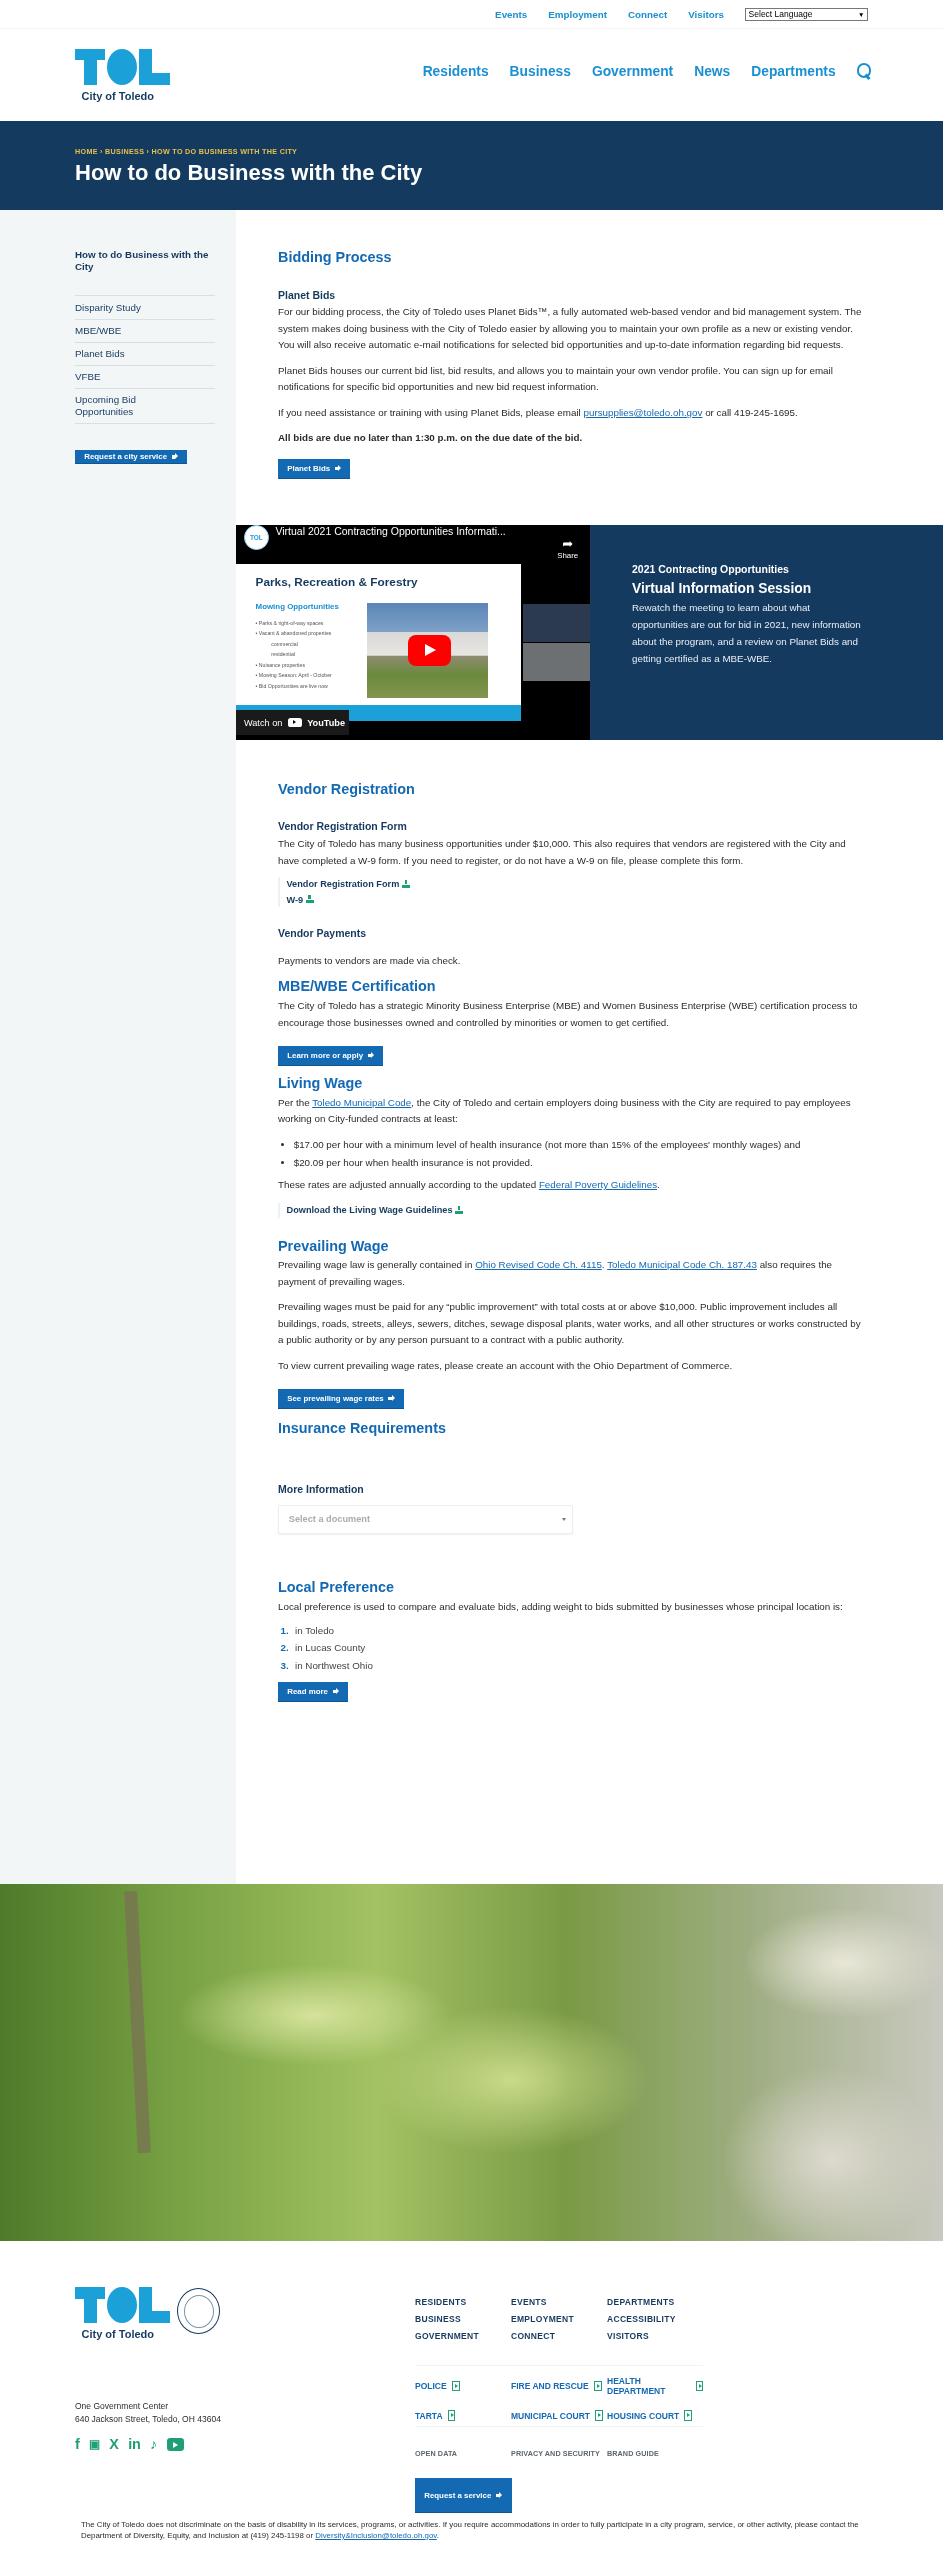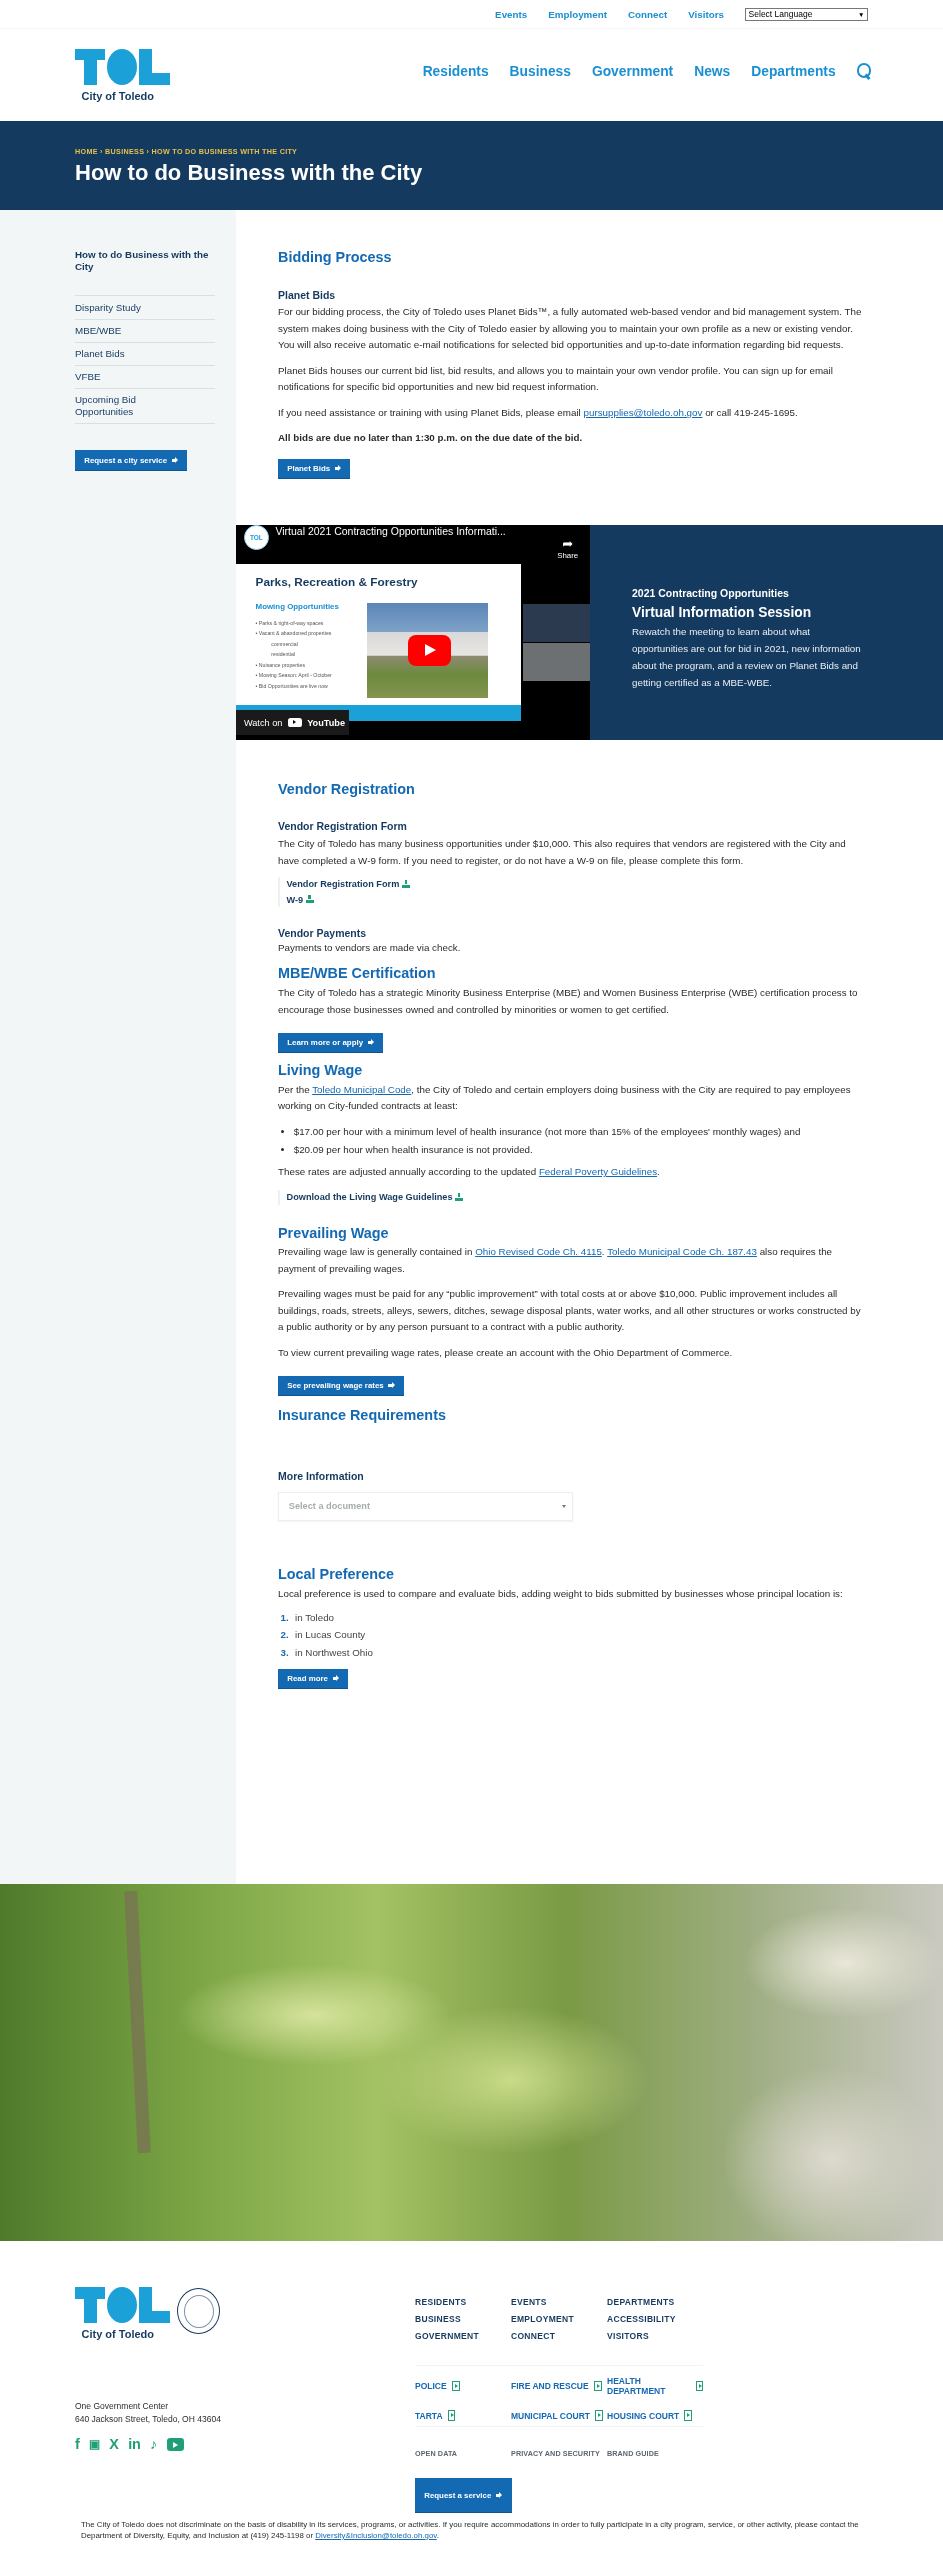--- a/index.html
+++ b/index.html
@@ -45,7 +45,7 @@
 .btn .arrow{display:inline-block;width:6.5px;height:6.5px;position:relative}
 .btn .arrow:before{content:"";position:absolute;left:0;top:2px;width:3.3px;height:3.3px;background:#fff}
 .btn .arrow:after{content:"";position:absolute;left:3.3px;top:0;border-left:3.9px solid #fff;border-top:3.3px solid transparent;border-bottom:3.3px solid transparent}
-.side-btn{margin-top:26px;font-size:7.9px;height:21px;padding:0 9.2px}
+.side-btn{margin-top:26px;font-size:7.9px;height:14px;padding:0 9.2px}
 
 .content{flex:1;position:relative}
 .section{padding:0 0 0 42px;width:629px}

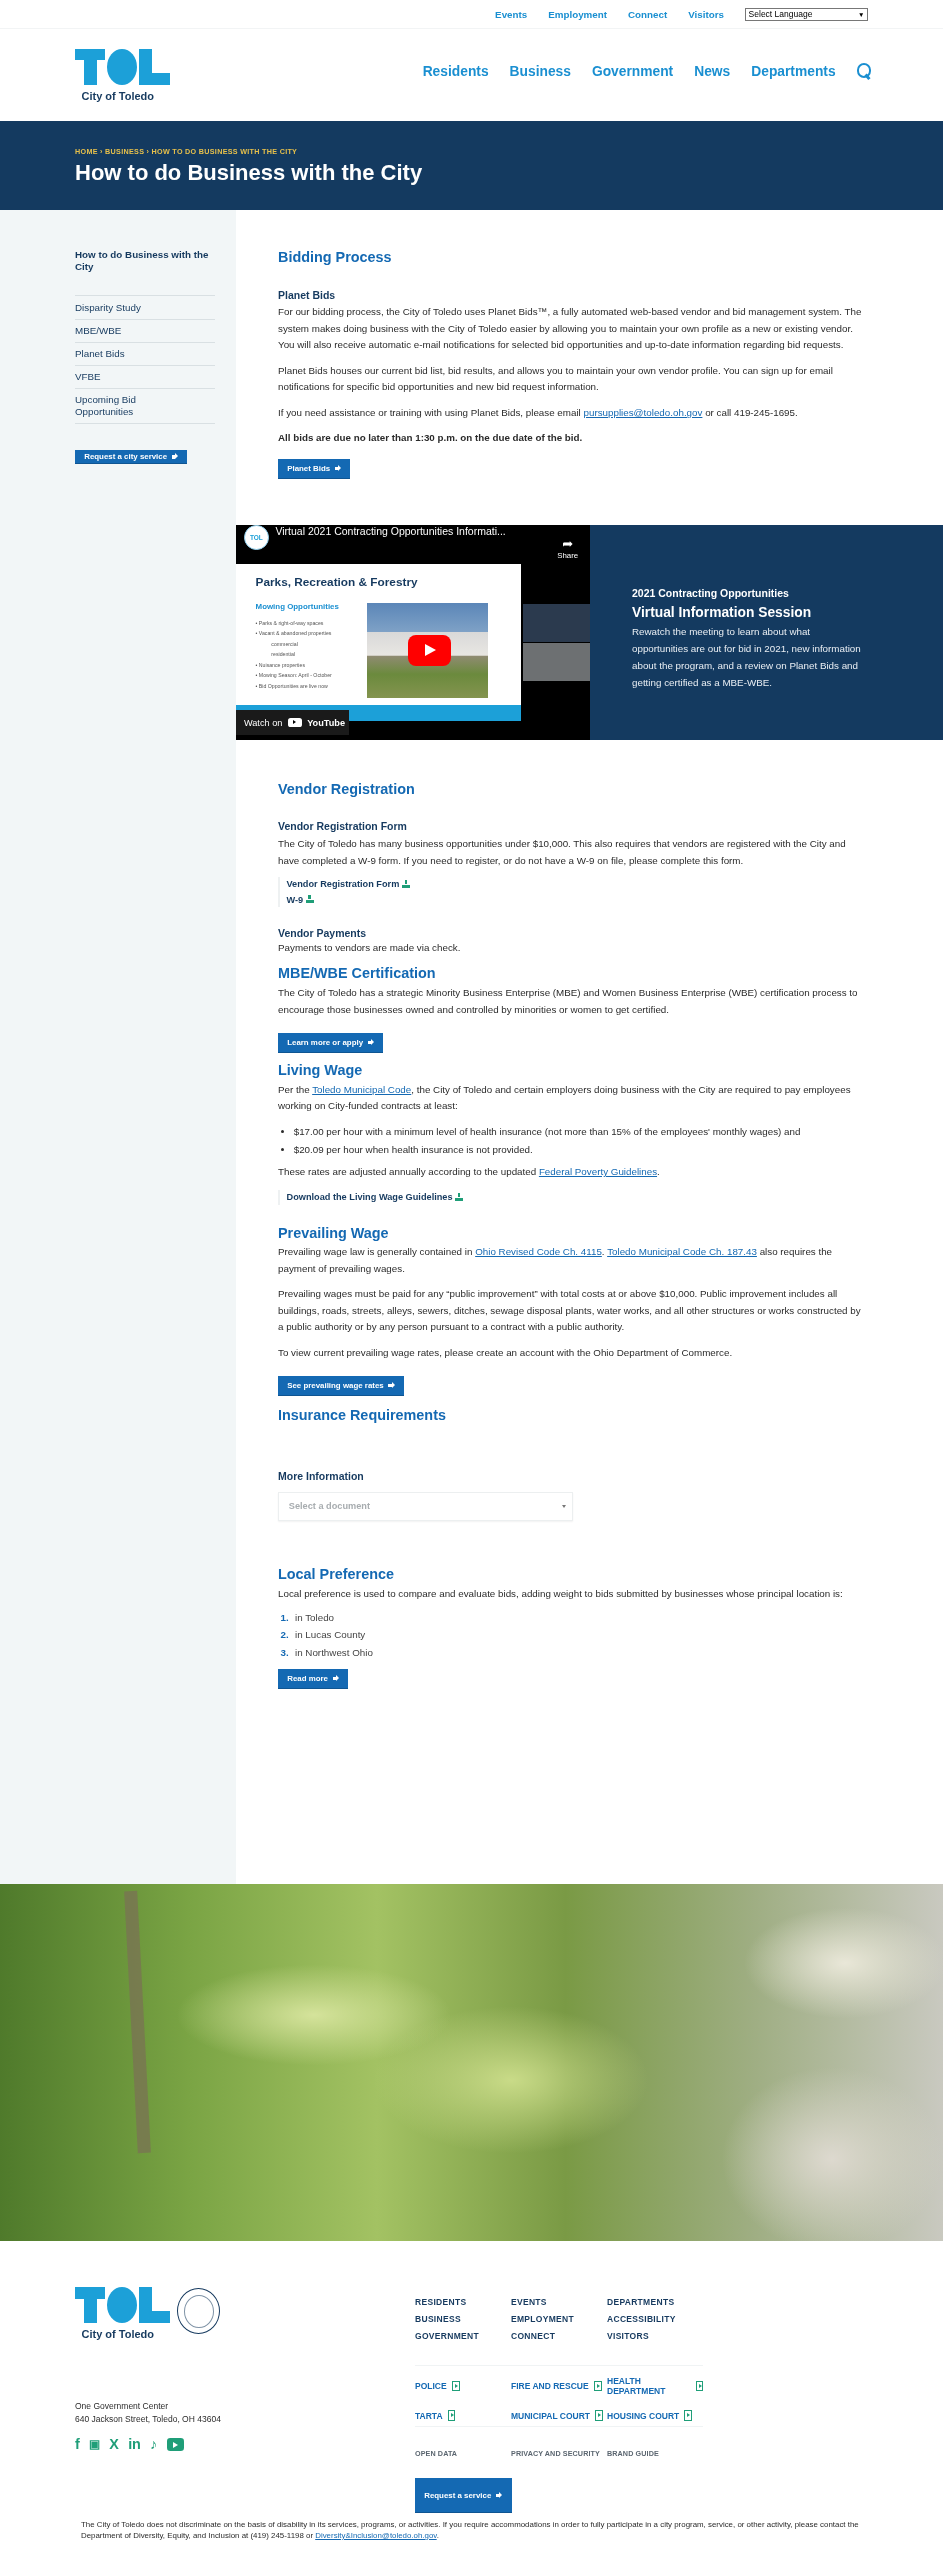--- a/index.html
+++ b/index.html
@@ -80,7 +80,7 @@
 .yt-box{width:14.4px;height:9.8px;background:#fff;border-radius:2.6px;position:relative}
 .yt-box:after{content:"";position:absolute;left:5.2px;top:2.6px;border-left:3.9px solid #000;border-top:2.6px solid transparent;border-bottom:2.6px solid transparent}
 .yt-word{font-weight:700;font-size:9.2px}
-.video-info{flex:1;background:#143a60;padding:62px 0 0 42px}
+.video-info{flex:1;background:#143a60;padding:38px 0 0 42px}
 .vi-kicker{color:#fff;font-size:10.5px;font-weight:700}
 .vi-title{color:#fff;font-size:13.8px;font-weight:700;margin-top:6.5px}
 .vi-text{color:#e9eef3;font-size:9.8px;line-height:17px;margin-top:2.6px;width:236px}

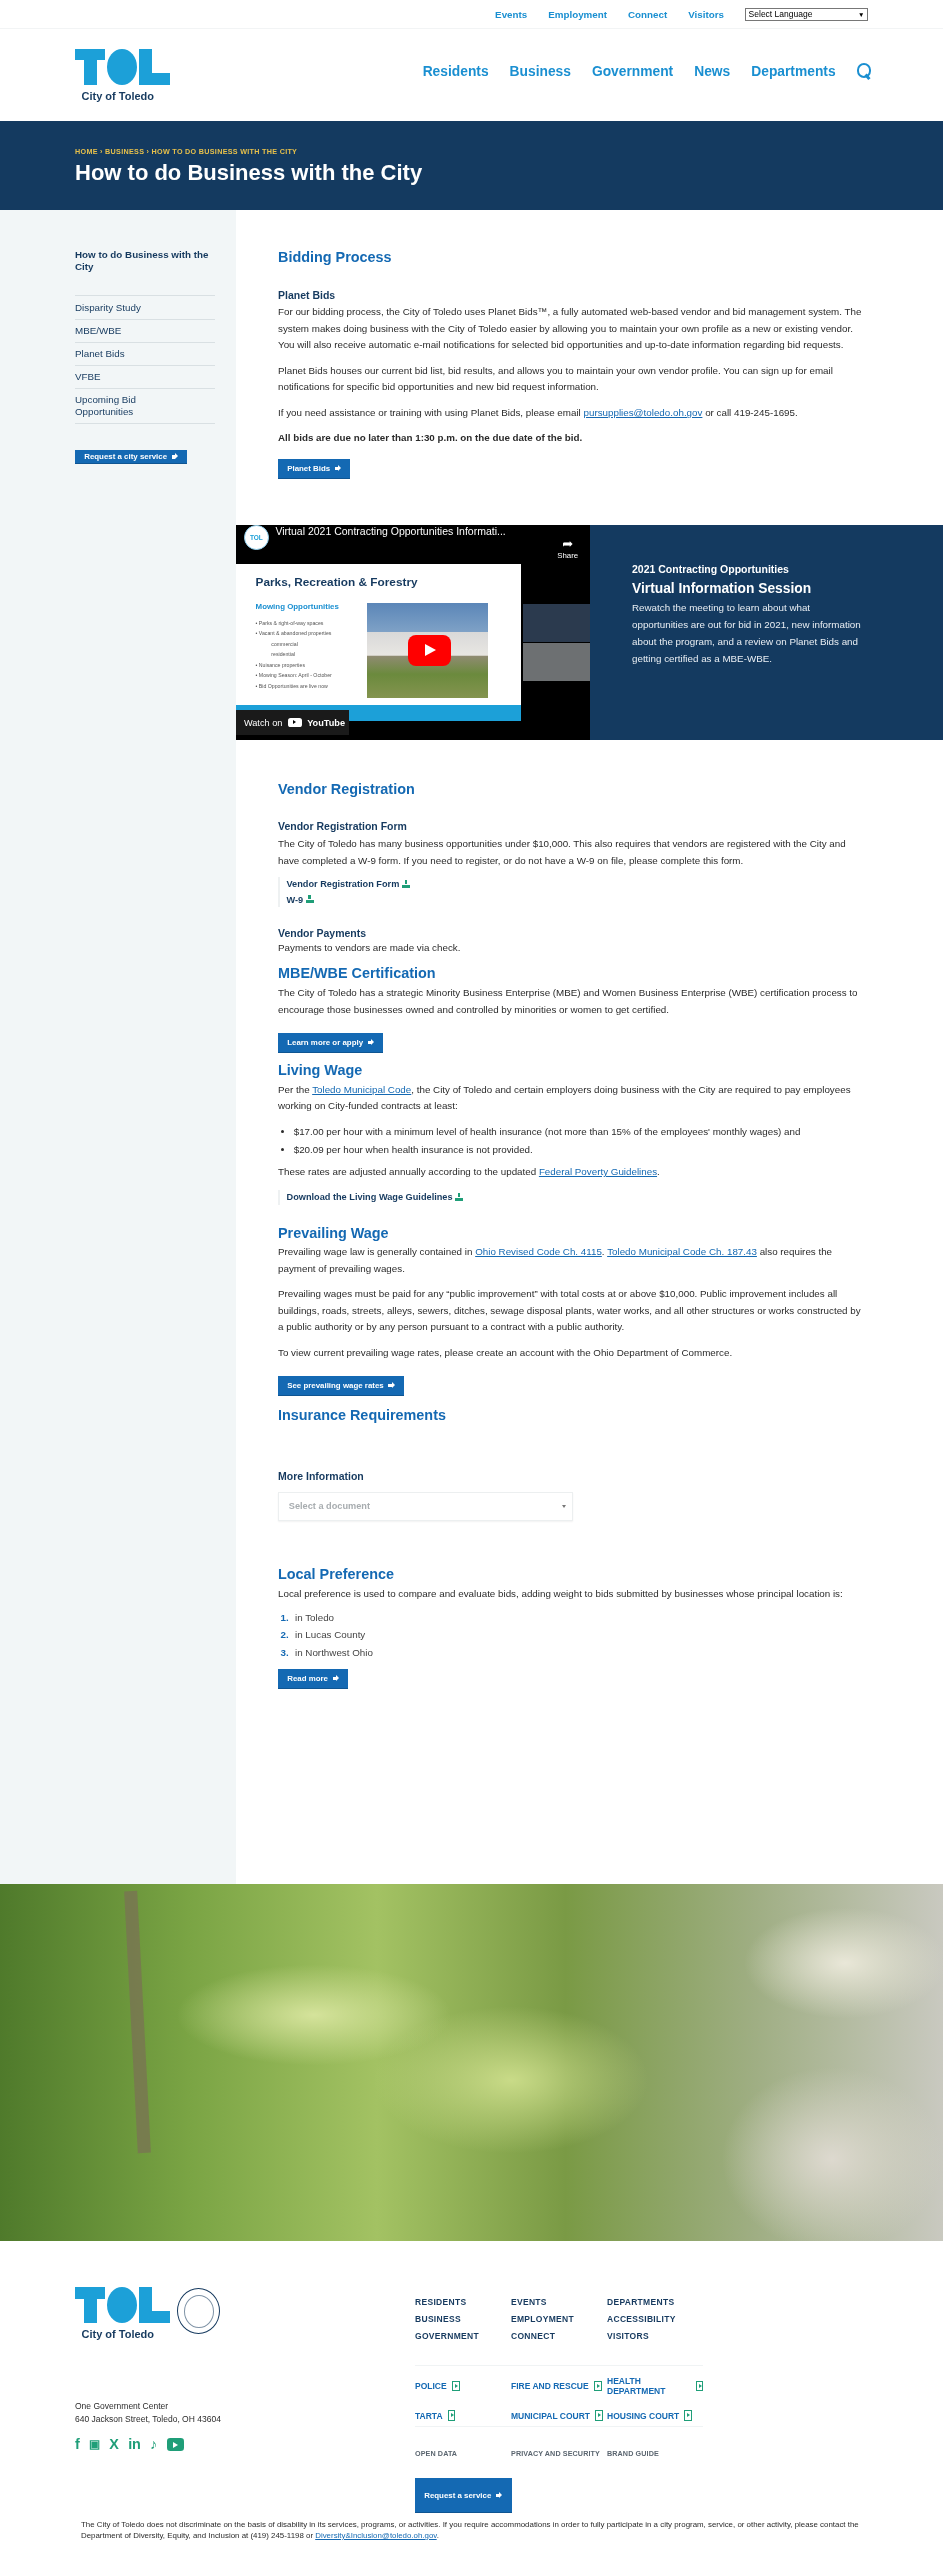--- a/index.html
+++ b/index.html
@@ -252,7 +252,7 @@
         <a href="#" class="dl"><span>W-9</span><span class="dl-icon"></span></a>
       </div>
       <h3 class="h3" style="margin-top:19.6px">Vendor Payments</h3>
-      <p class="p" style="margin-top:1px">Payments to vendors are made via check.</p>
+      <p class="p" style="margin-top:14px">Payments to vendors are made via check.</p>
     </section>
 
     <section class="section" style="padding-top:9.2px">

